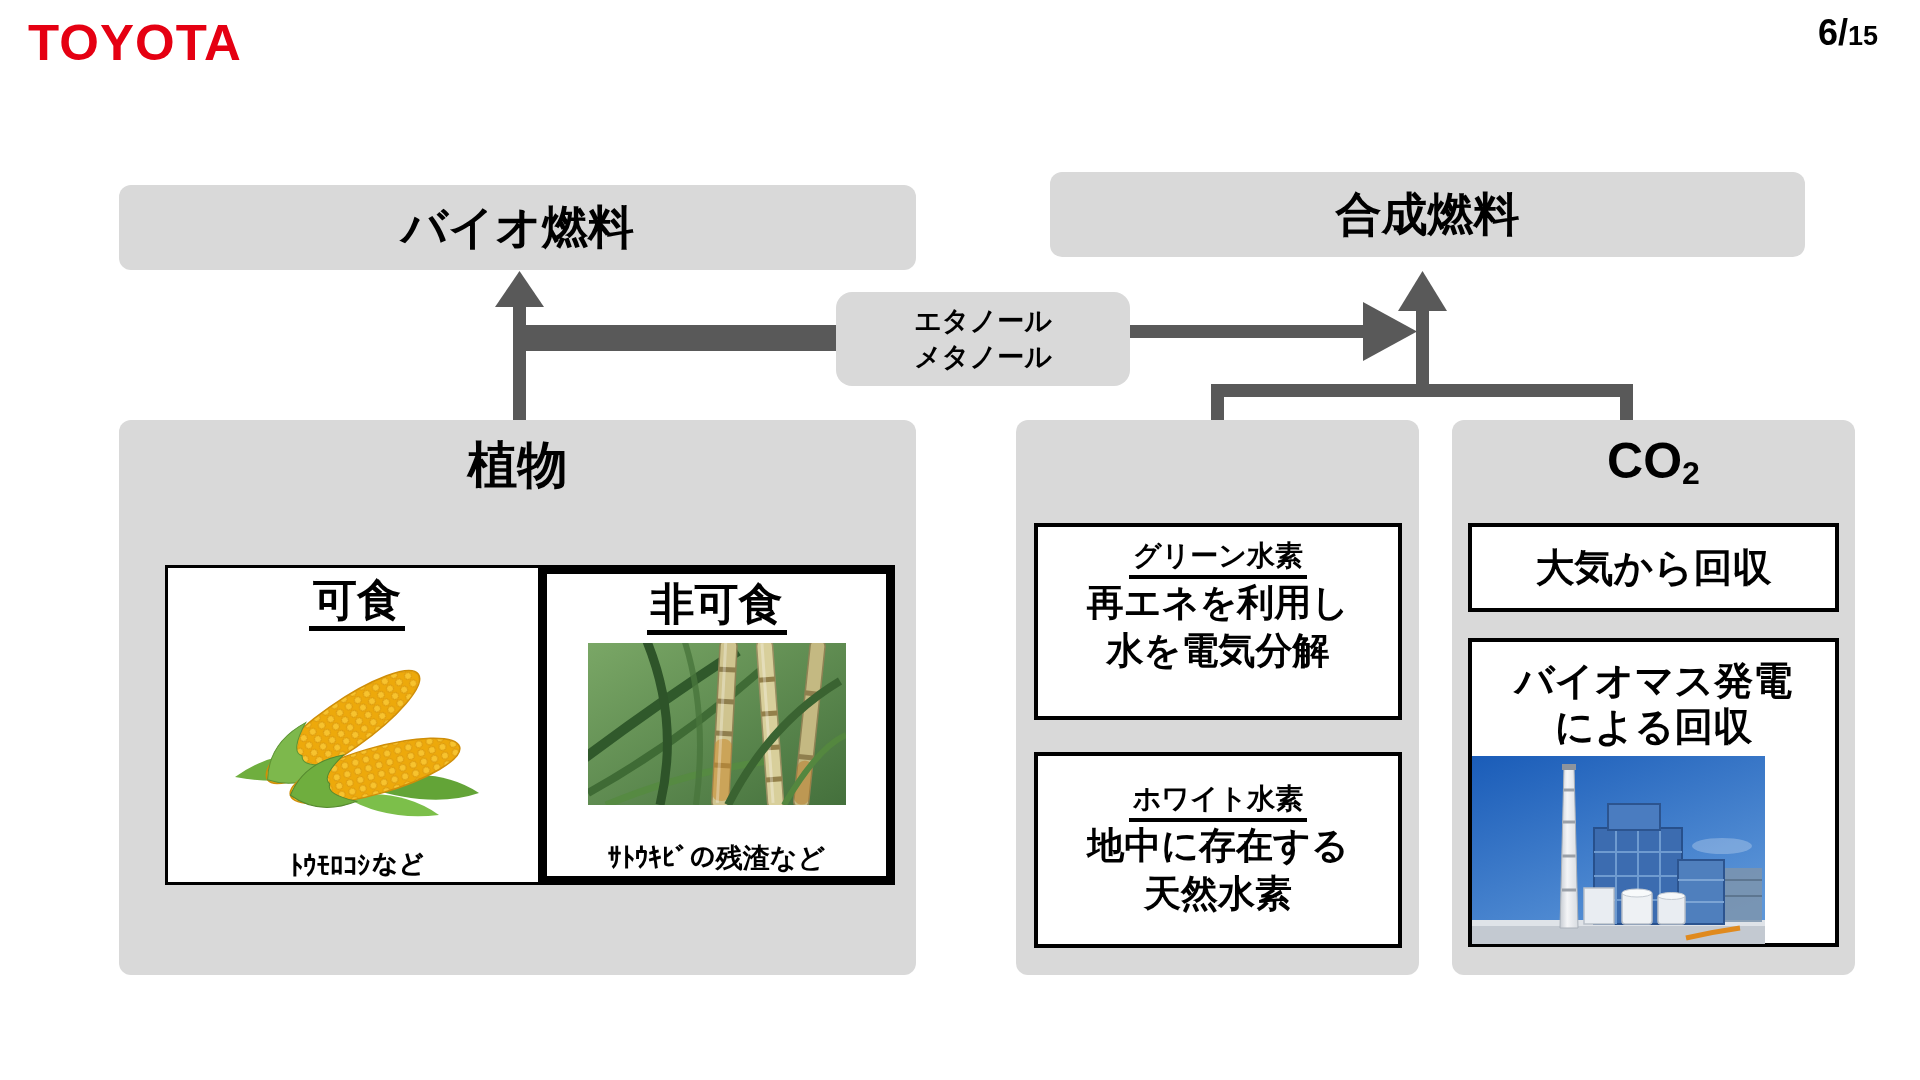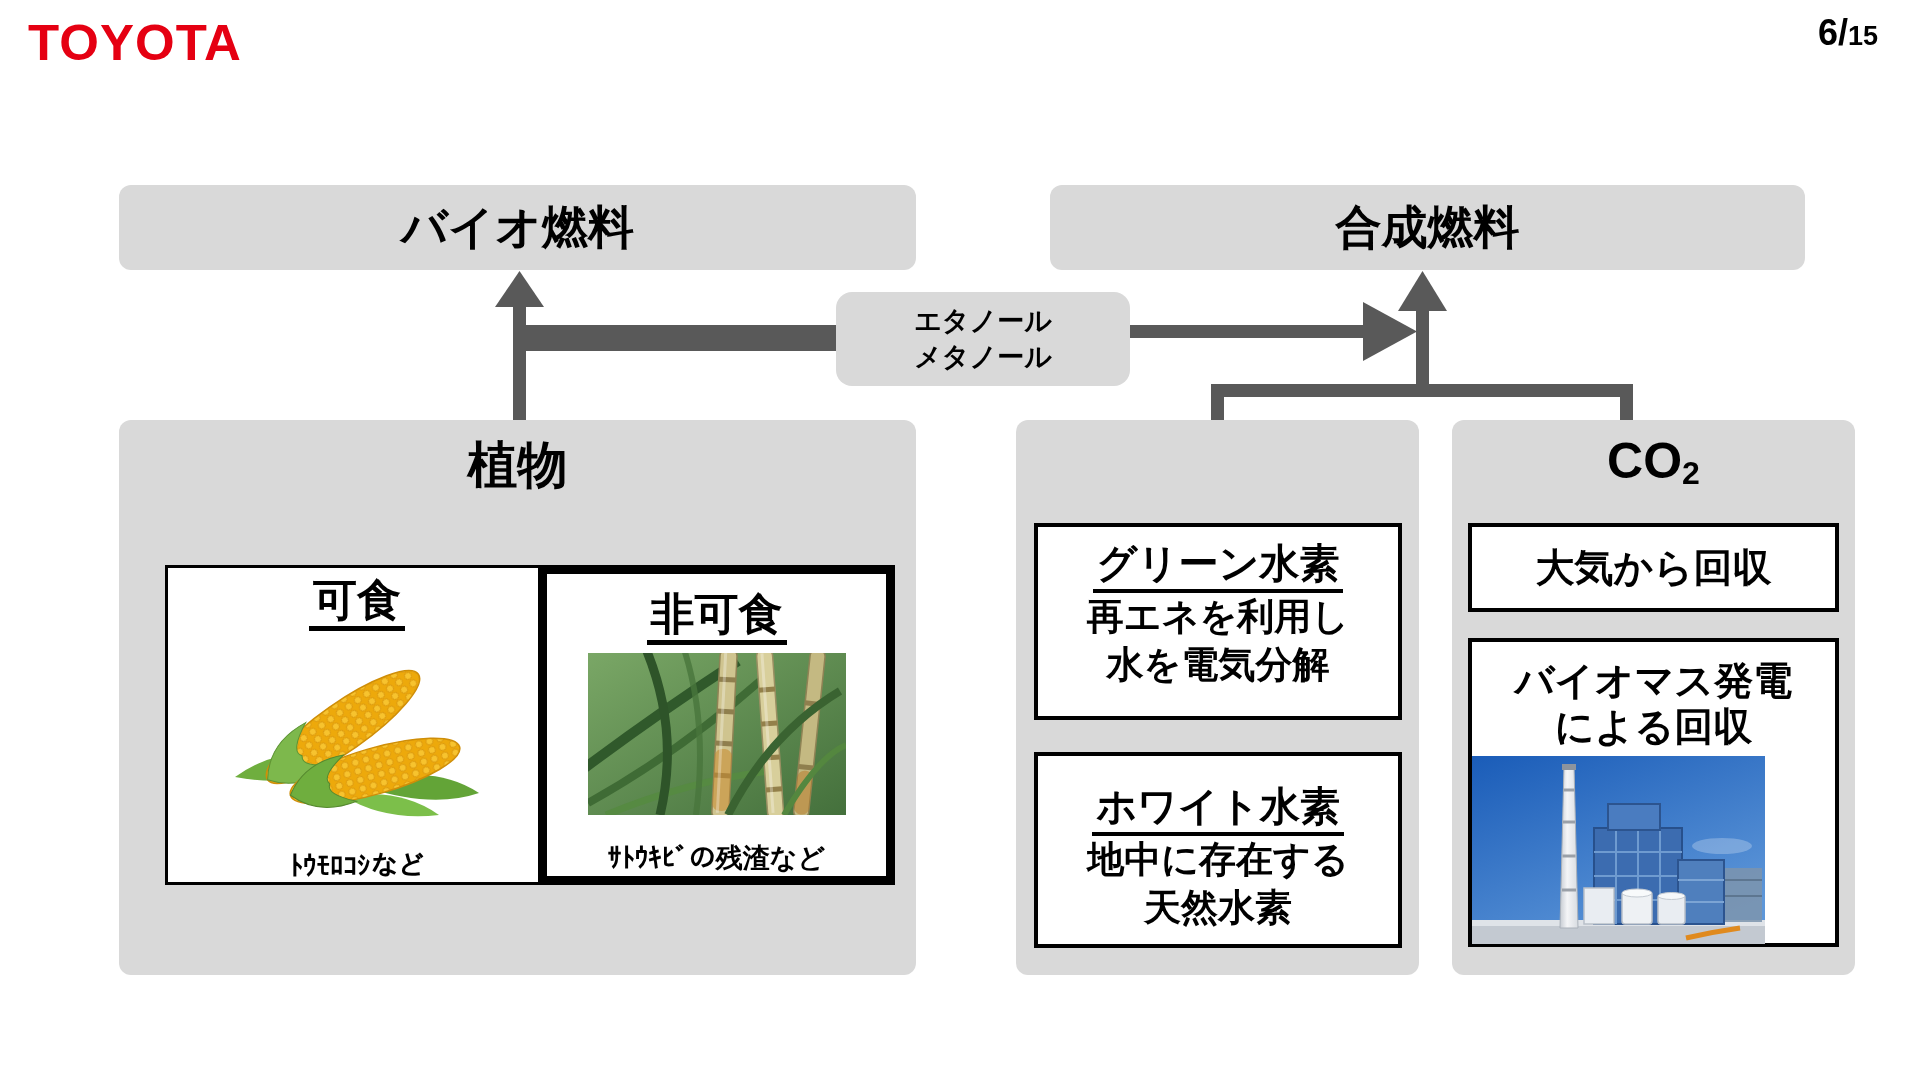--- a/index.html
+++ b/index.html
@@ -43,7 +43,7 @@
 
   
   .box-biofuel{left:119px;top:185px;width:797px;height:85px;}
-  .box-synfuel{left:1050px;top:185px;width:755px;height:85px;}
+  .box-synfuel{left:1050px;top:172px;width:755px;height:85px;}
 
   
   .box-plants{left:119px;top:420px;width:797px;height:555px;}

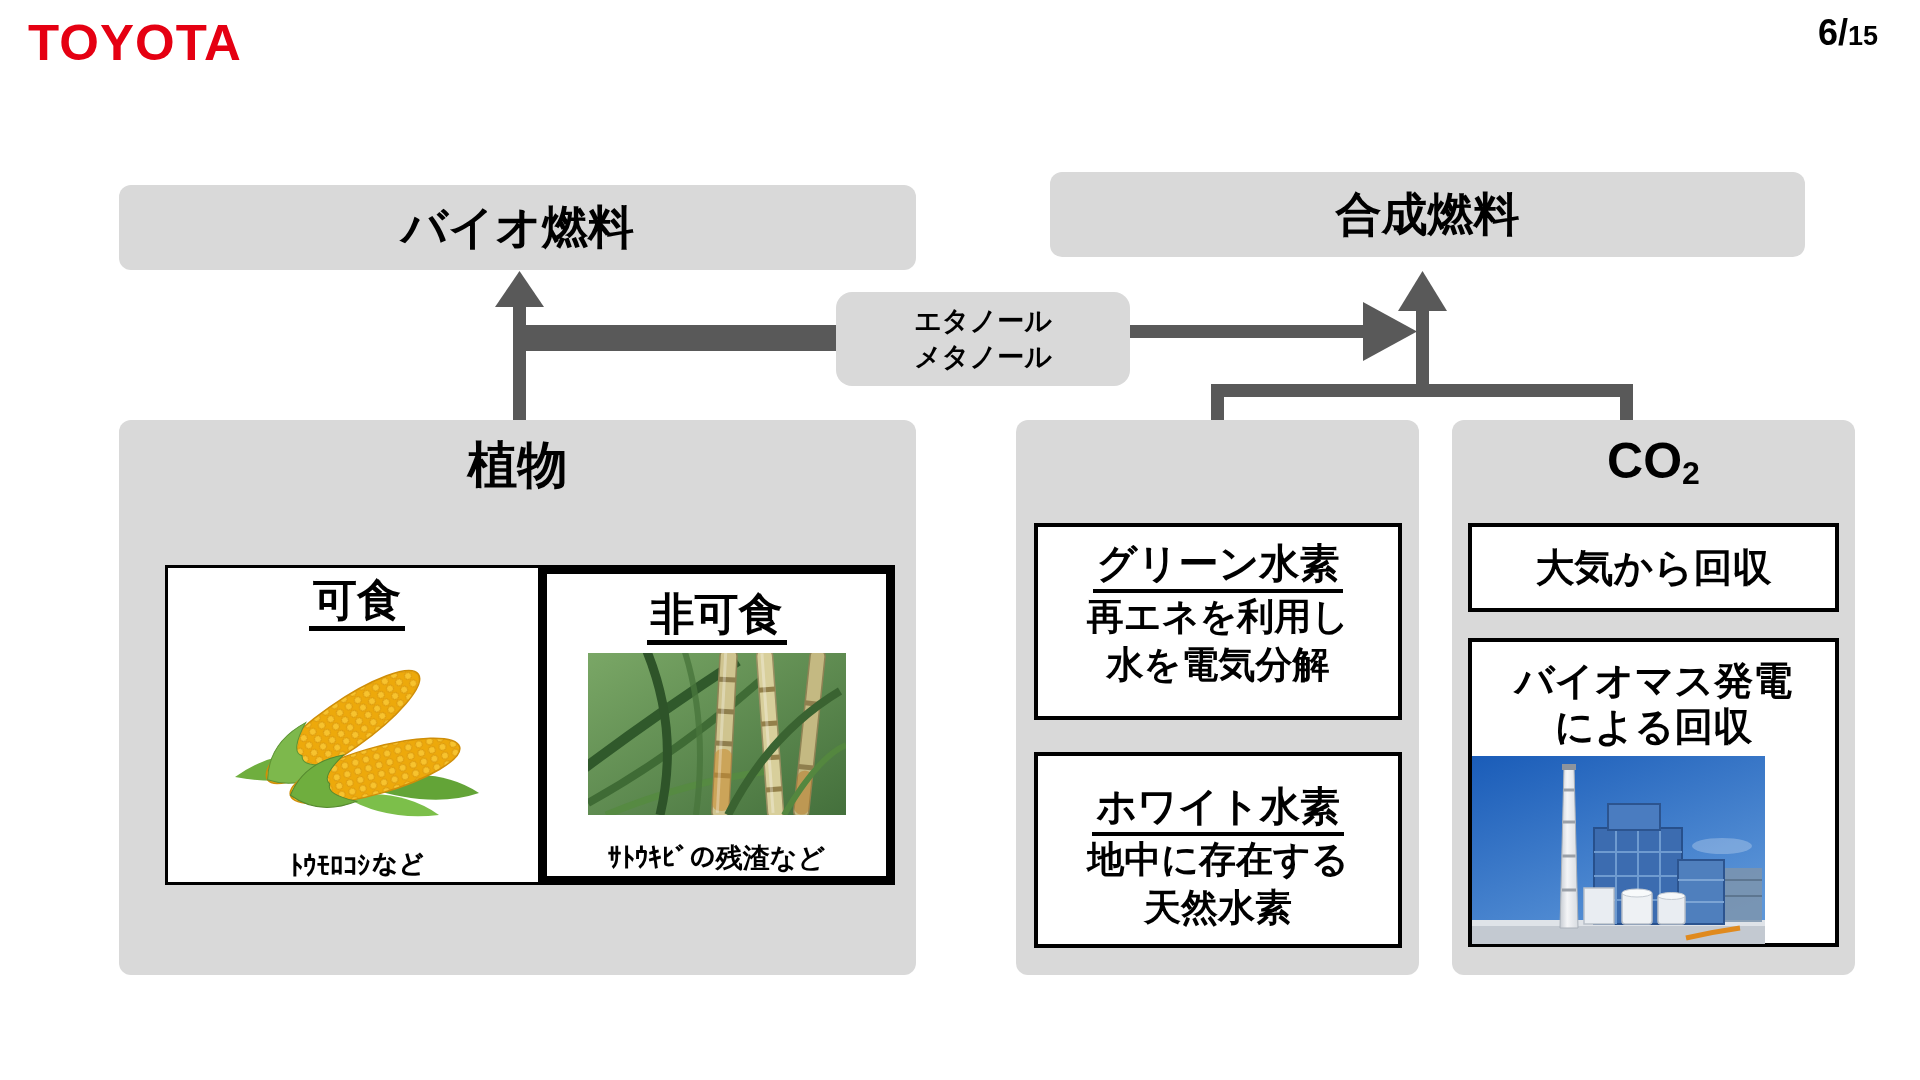--- a/index.html
+++ b/index.html
@@ -60,7 +60,7 @@
   .box-hydrogen{left:1016px;top:420px;width:403px;height:555px;}
   .box-green{left:18px;top:103px;width:368px;height:197px;padding-top:12px;}
   .box-white{left:18px;top:332px;width:368px;height:196px;padding-top:26px;}
-  .h2-title{font-size:40px;font-weight:800;line-height:1.2;text-decoration:underline;}
+  .h2-title{font-size:28px;font-weight:800;line-height:1.2;text-decoration:underline;}
   .h2-line{font-size:37px;font-weight:800;line-height:1.3;}
 
   

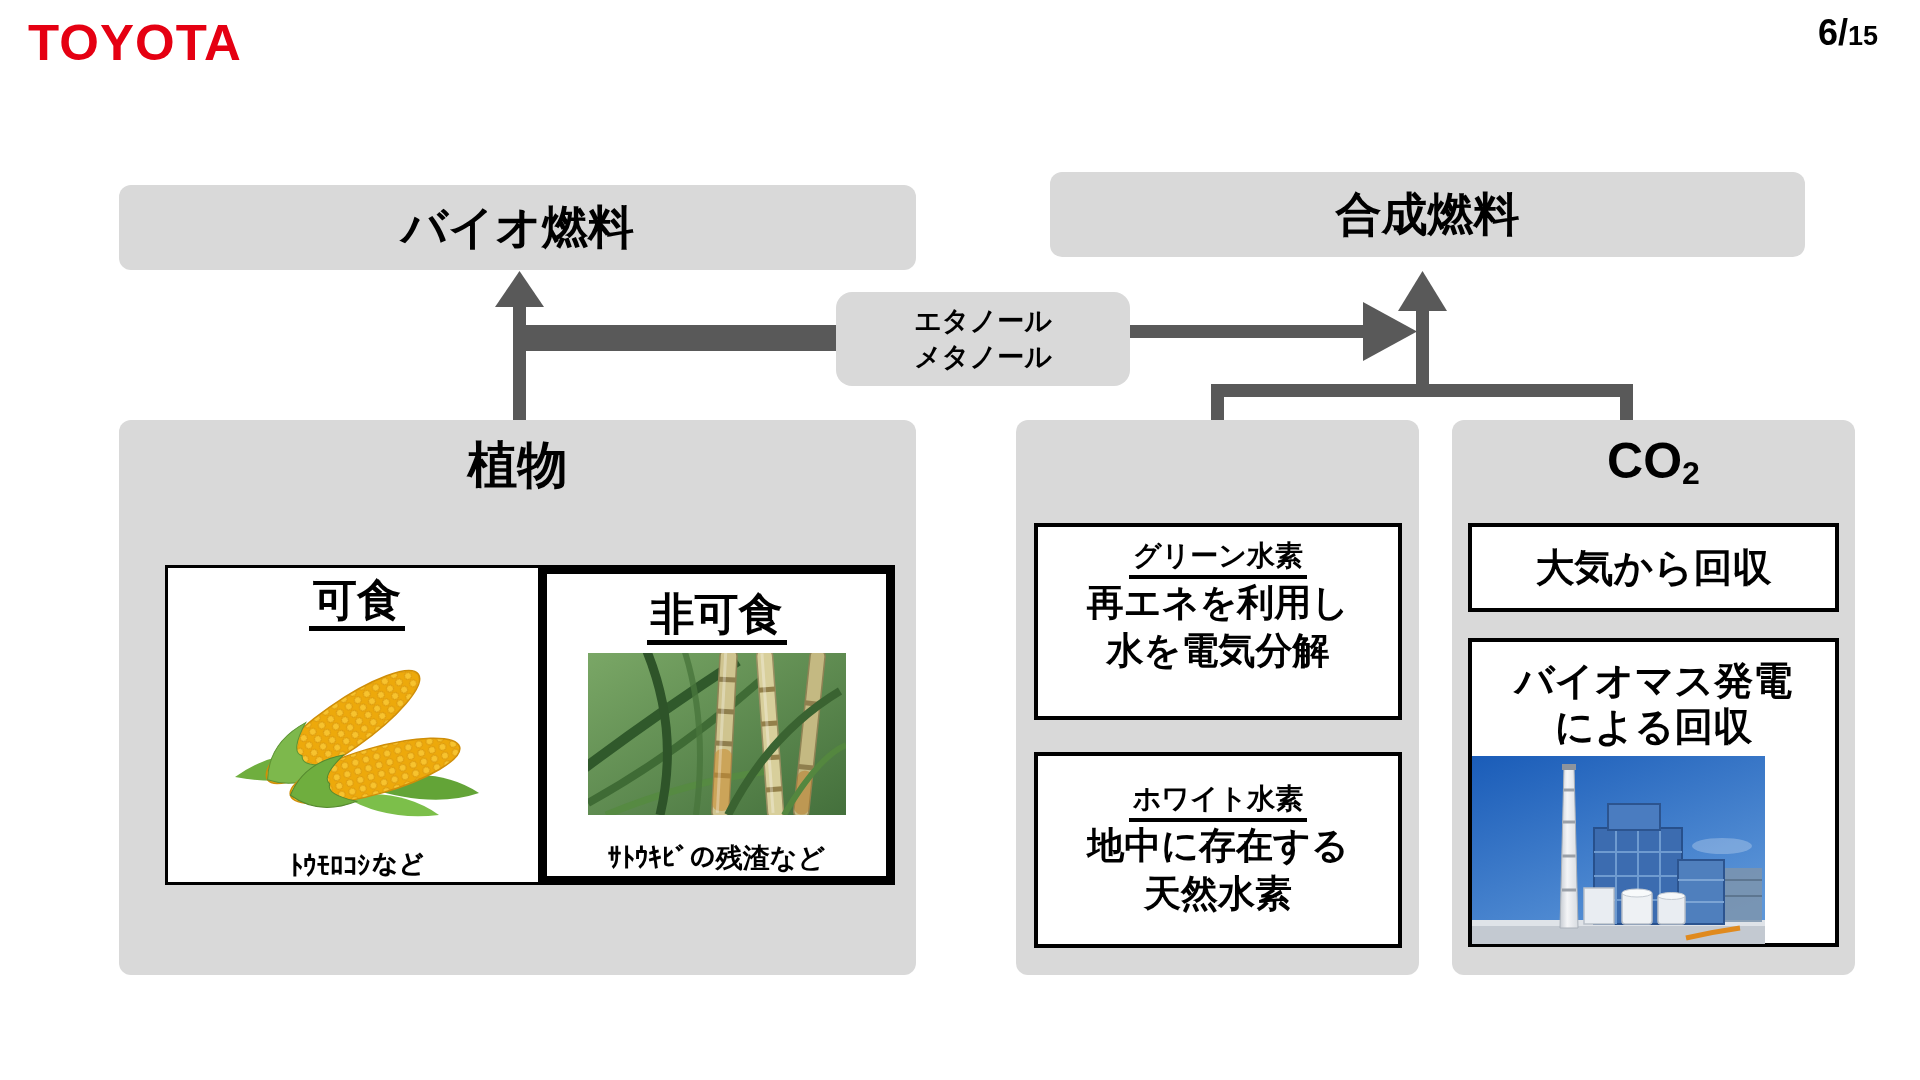--- a/index.html
+++ b/index.html
@@ -50,7 +50,7 @@
   .box-edible{left:46px;top:145px;width:384px;height:320px;border-width:3px;
     display:flex;flex-direction:column;align-items:center;padding-top:8px;}
   .box-nonedible{left:419px;top:145px;width:357px;height:320px;border-width:9px;
-    display:flex;flex-direction:column;align-items:center;padding-top:16px;}
+    display:flex;flex-direction:column;align-items:center;padding-top:6px;}
   .food-title{font-size:44px;font-weight:800;line-height:1.1;}
   .food-title .u{border-bottom-width:5px;}
   .photo{display:block;margin-top:8px;}

